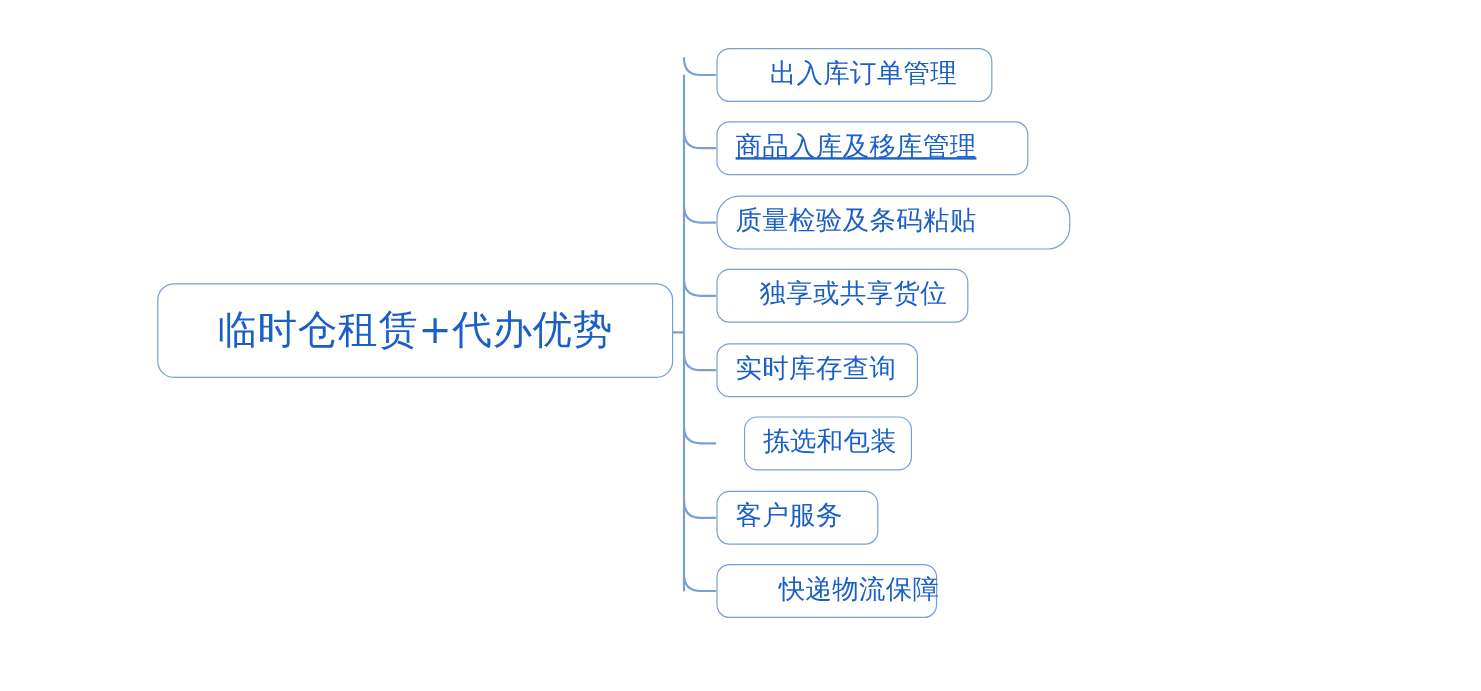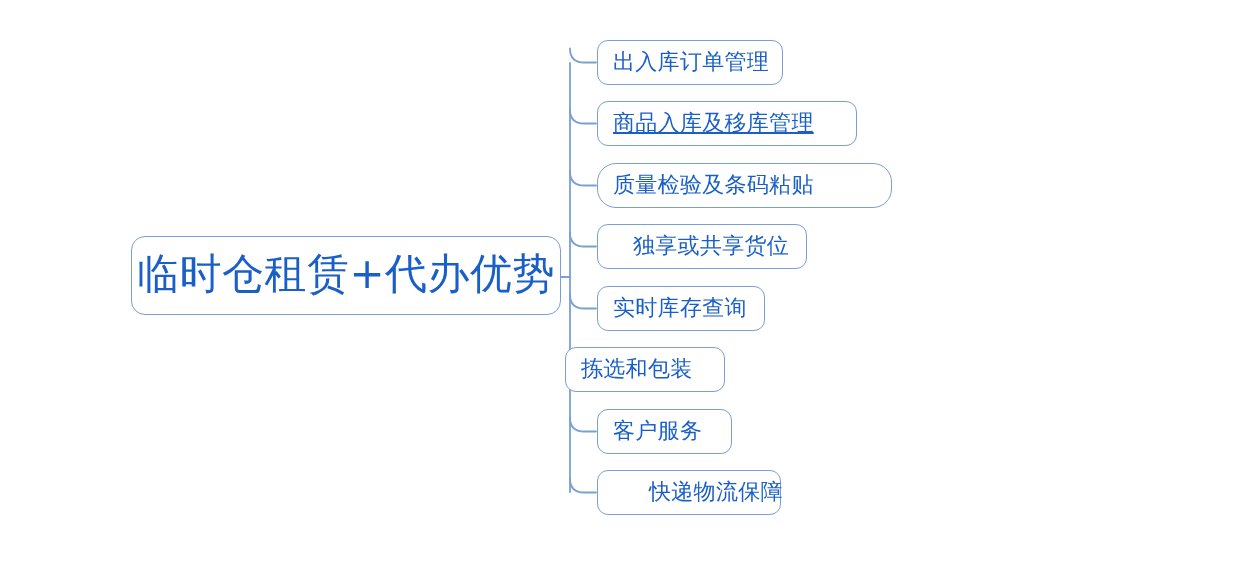--- a/index.html
+++ b/index.html
@@ -94,7 +94,7 @@
   </div>
 
   <div id="children-container">
-      <div class="node node-child" style="left: 597px; top: 40px; width: 186px;">
+      <div class="node node-child" style="left: 597px; top: 40px; width: 230px; justify-content: center;">
         <span class="node-label">出入库订单管理</span>
       </div>
       <div class="node node-child" style="left: 597px; top: 101px; width: 260px; text-decoration: underline;">

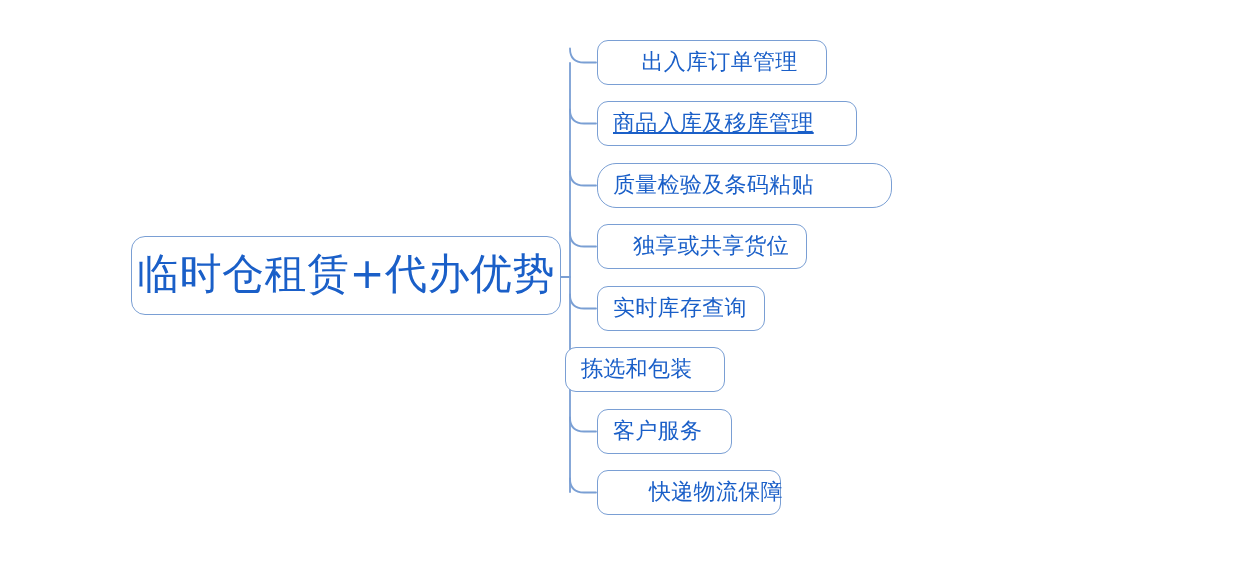--- a/index.html
+++ b/index.html
@@ -49,7 +49,7 @@
     justify-content: center;
   }
   .node-root .node-label {
-    font-size: 42px;
+    font-size: 33px;
     line-height: 1;
     letter-spacing: 0.5px;
     padding-bottom: 3px;

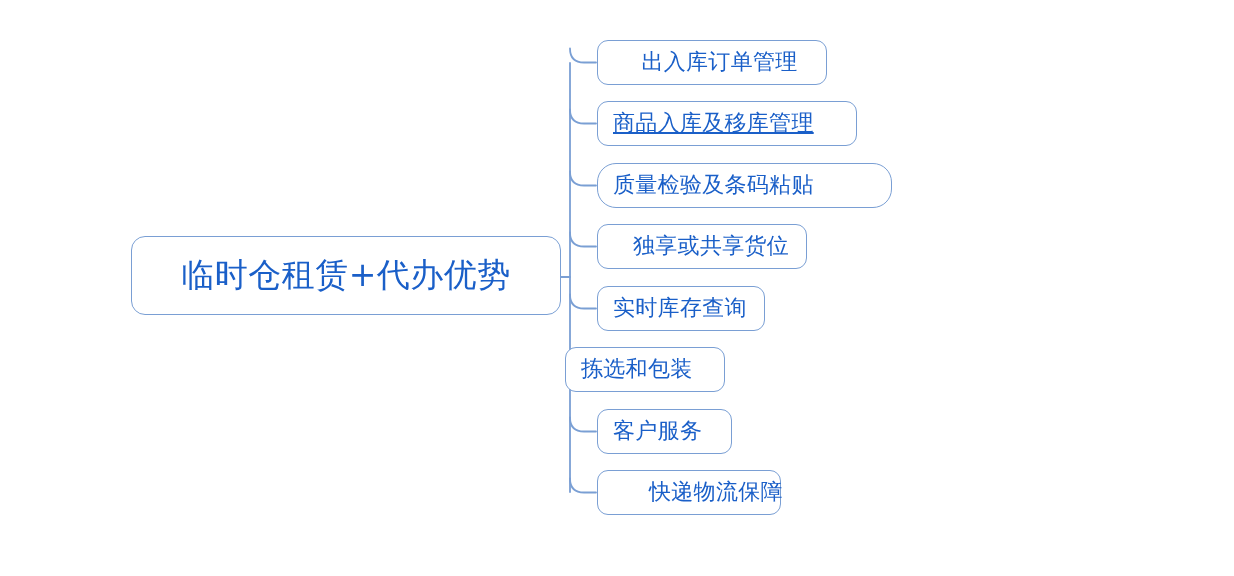--- a/index.html
+++ b/index.html
@@ -109,7 +109,7 @@
       <div class="node node-child" style="left: 597px; top: 286px; width: 168px;">
         <span class="node-label">实时库存查询</span>
       </div>
-      <div class="node node-child" style="left: 565px; top: 347px; width: 160px;">
+      <div class="node node-child" style="left: 620px; top: 347px; width: 140px;">
         <span class="node-label">拣选和包装</span>
       </div>
       <div class="node node-child" style="left: 597px; top: 409px; width: 135px;">

